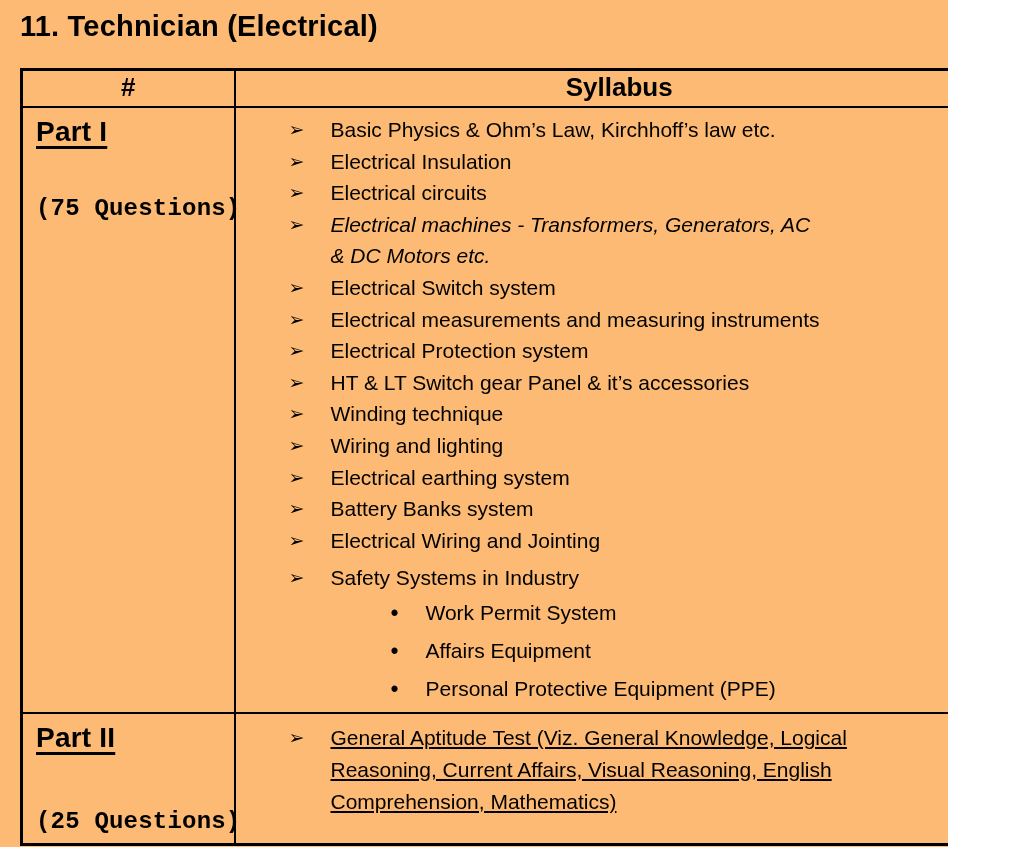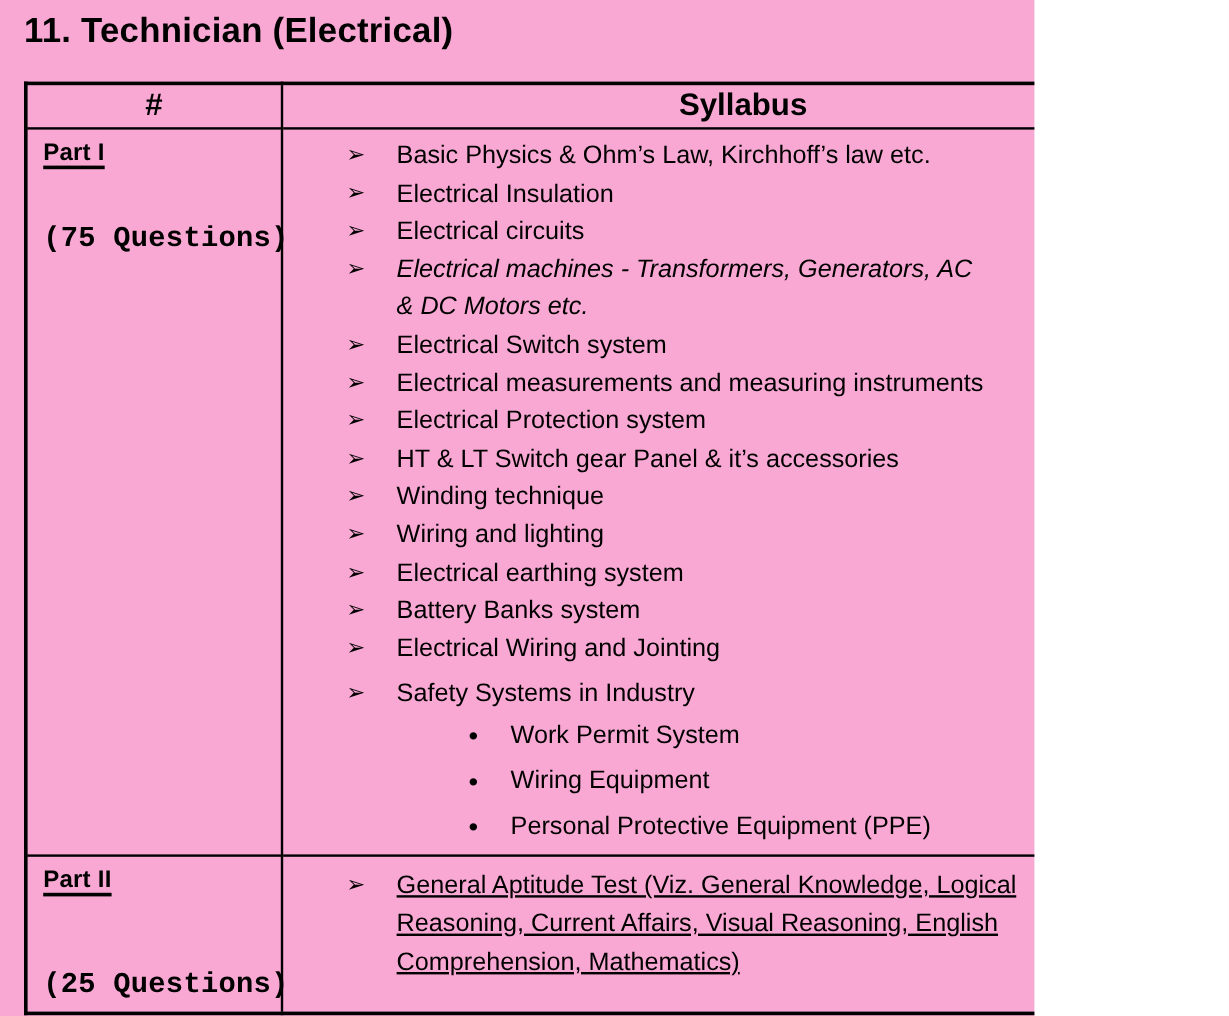--- a/index.html
+++ b/index.html
@@ -10,10 +10,10 @@
     font-family: "Liberation Sans", "DejaVu Sans", sans-serif;
   }
   .page {
-    width: 862px;
+    width: 948px;
     height: 847px;
     padding: 6px 18px 0 20px;
-    background: #f9a8d4;
+    background: #fdba74;
     overflow: hidden;
   }
   .doc-title {

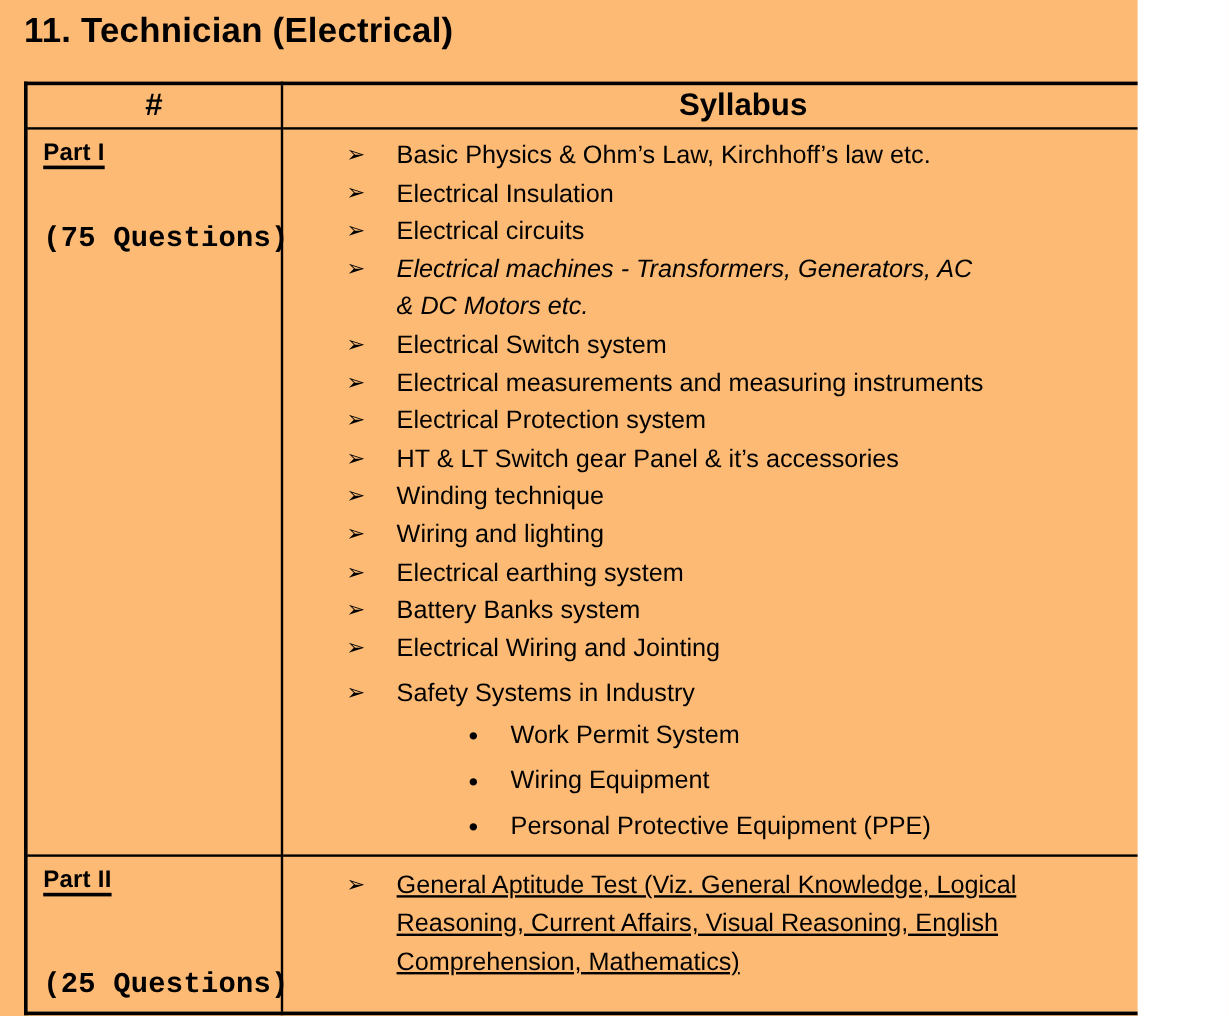--- a/index.html
+++ b/index.html
@@ -47,7 +47,7 @@
     padding: 8px 6px 8px 13px;
   }
   .part-label {
-    font-size: 20px;
+    font-size: 28px;
     font-weight: bold;
     text-decoration: underline;
     text-decoration-thickness: 2.5px;

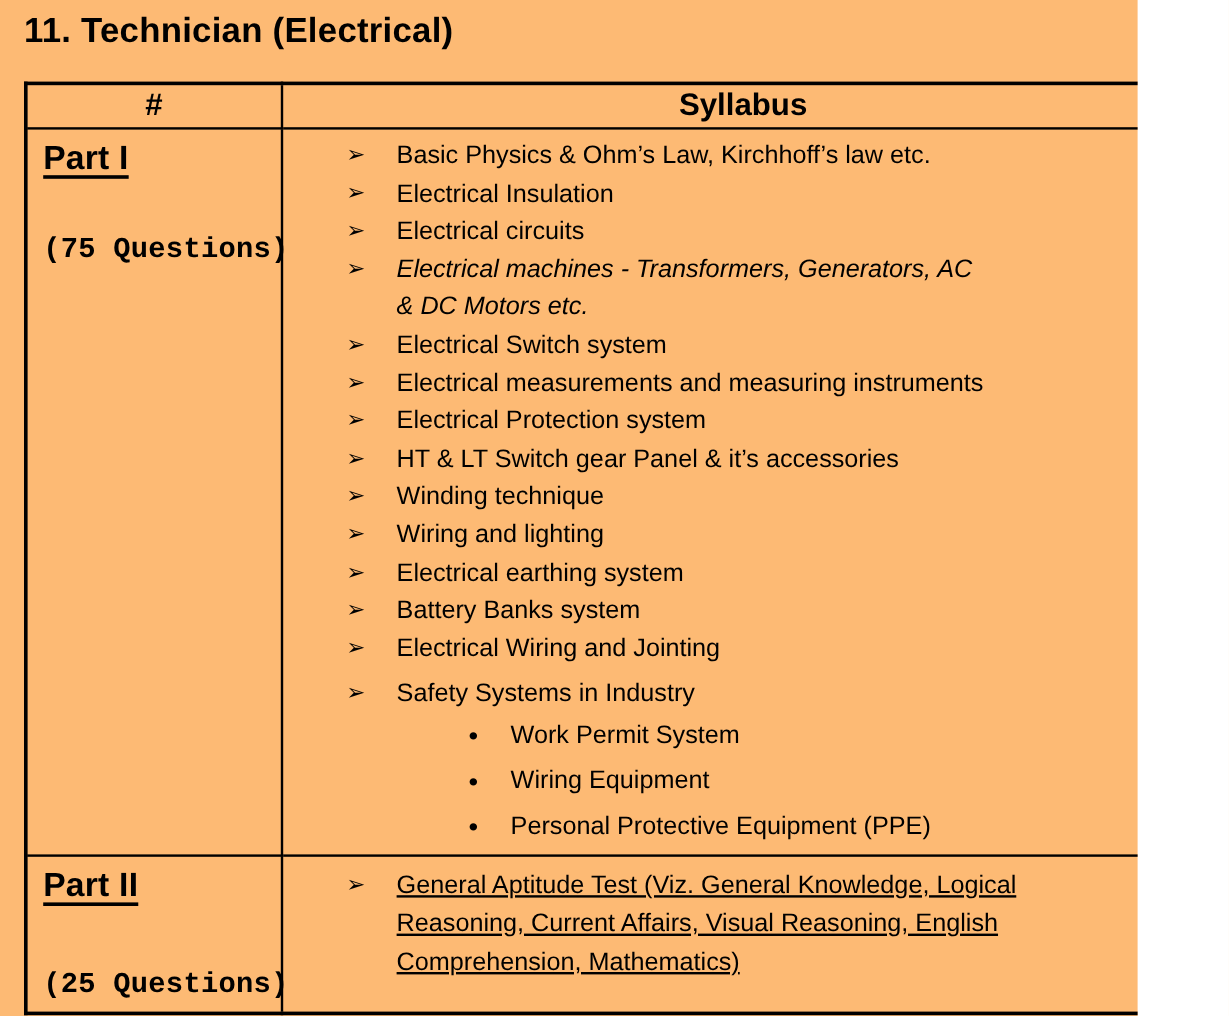--- a/index.html
+++ b/index.html
@@ -205,7 +205,7 @@
             </li>
             <li class="dot-item">
               <span class="dot-marker">•</span>
-              <span class="item-text">Wiring Equipment</span>
+              <span class="item-text">Affairs Equipment</span>
             </li>
             <li class="dot-item">
               <span class="dot-marker">•</span>

